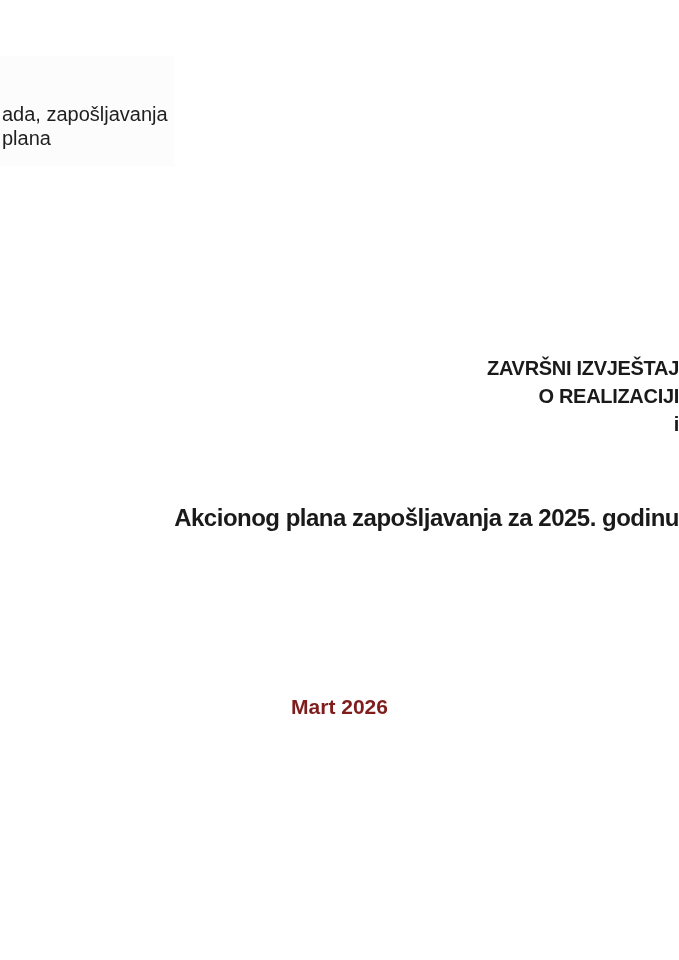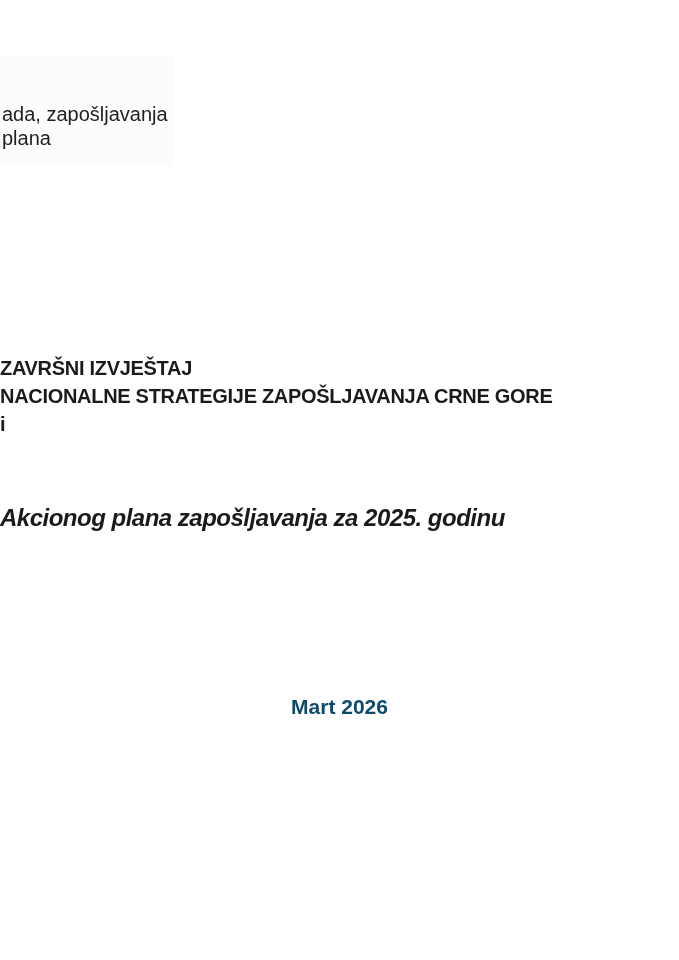--- a/index.html
+++ b/index.html
@@ -41,7 +41,7 @@
     top: 354px;
     left: 0;
     right: 0;
-    text-align: left;
+    text-align: right;
     font-weight: bold;
     font-size: 20px;
     line-height: 28px;

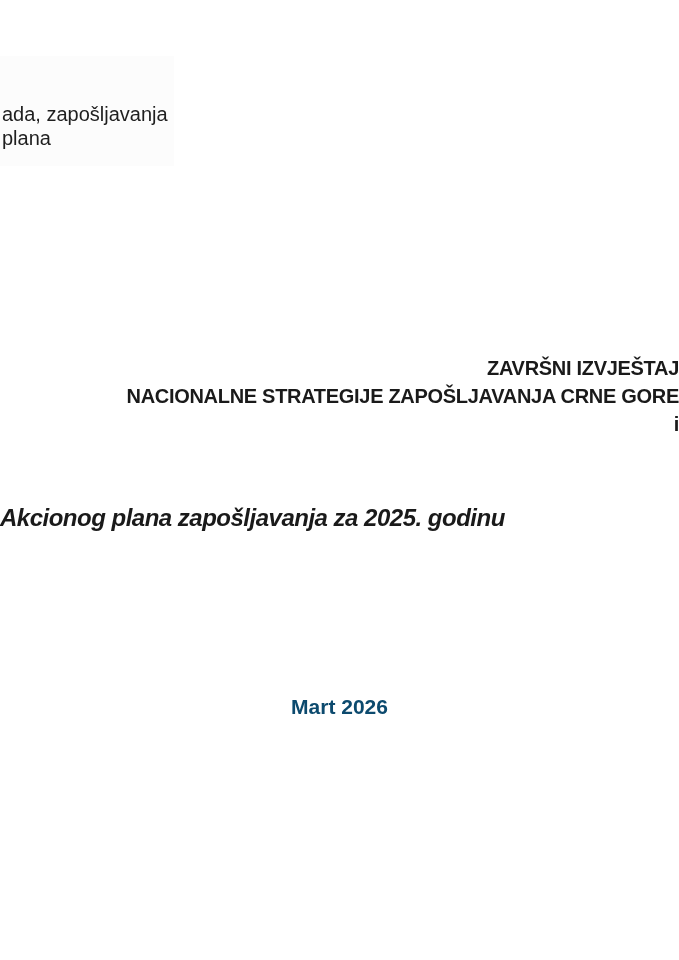--- a/index.html
+++ b/index.html
@@ -87,6 +87,7 @@
 
   <div class="title-block">
     <div>ZAVRŠNI IZVJEŠTAJ</div>
+    <div>O REALIZACIJI</div>
     <div>NACIONALNE STRATEGIJE ZAPOŠLJAVANJA CRNE GORE</div>
     <div>i</div>
   </div>

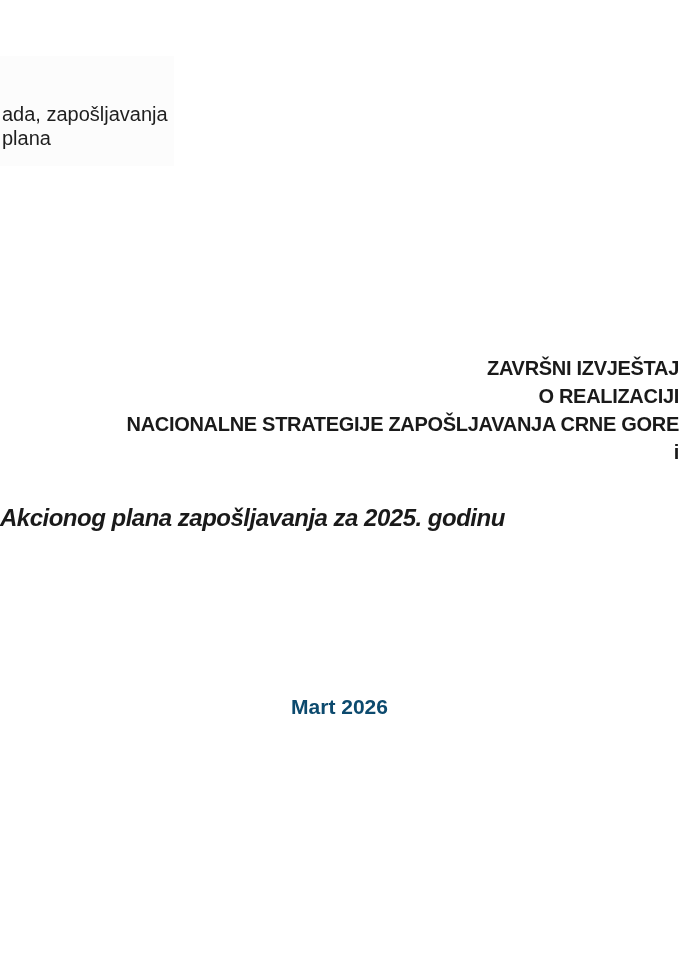--- a/index.html
+++ b/index.html
@@ -88,7 +88,6 @@
   <div class="title-block">
     <div>ZAVRŠNI IZVJEŠTAJ</div>
     <div>O REALIZACIJI</div>
-    <div>NACIONALNE STRATEGIJE ZAPOŠLJAVANJA CRNE GORE</div>
     <div>i</div>
   </div>
 

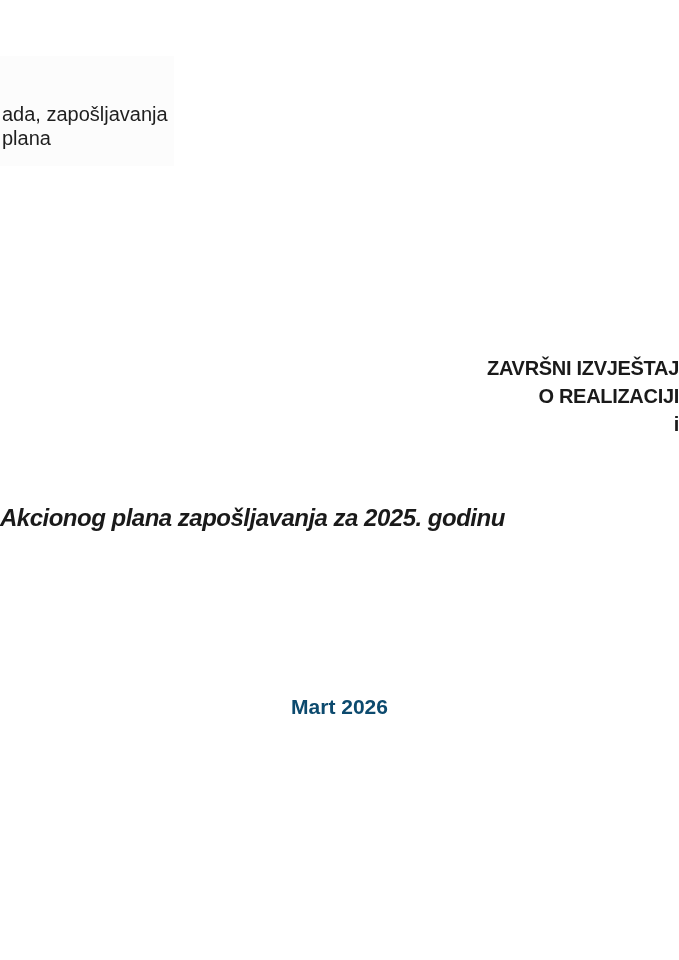--- a/index.html
+++ b/index.html
@@ -53,13 +53,12 @@
     top: 503px;
     left: 0;
     right: 0;
-    text-align: left;
+    text-align: right;
     font-weight: bold;
     font-size: 24px;
     line-height: 30px;
     letter-spacing: -0.5px;
     color: #1a1a1a;
-    font-style: italic;
   }
   .date {
     position: absolute;

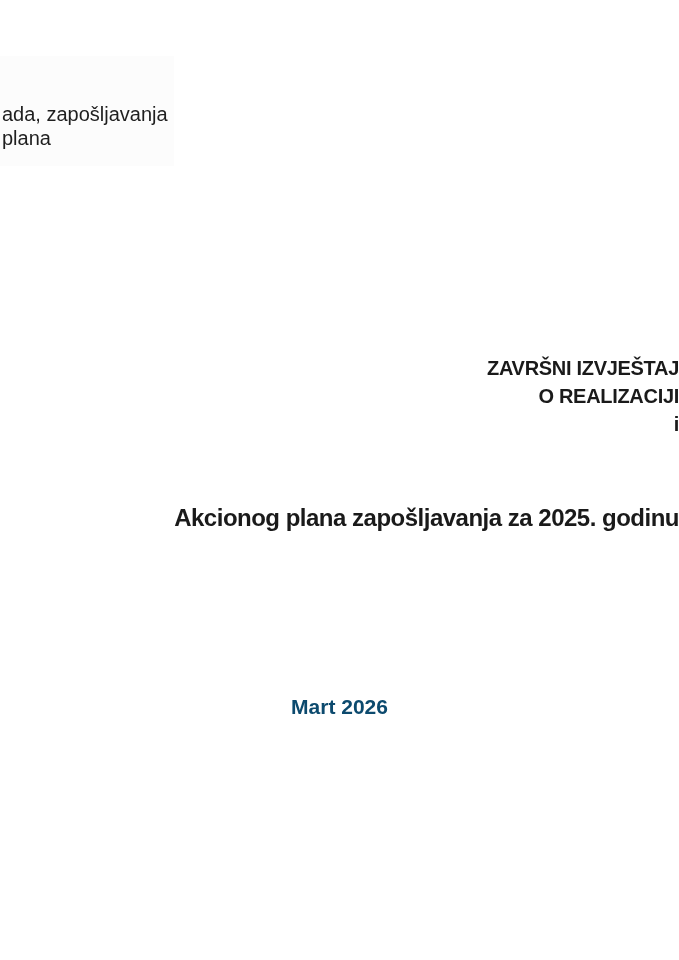--- a/index.html
+++ b/index.html
@@ -69,7 +69,7 @@
     font-weight: bold;
     font-size: 21px;
     line-height: 26px;
-    color: #0c4a6e;
+    color: #7f1d1d;
   }
 </style>
 </head>

